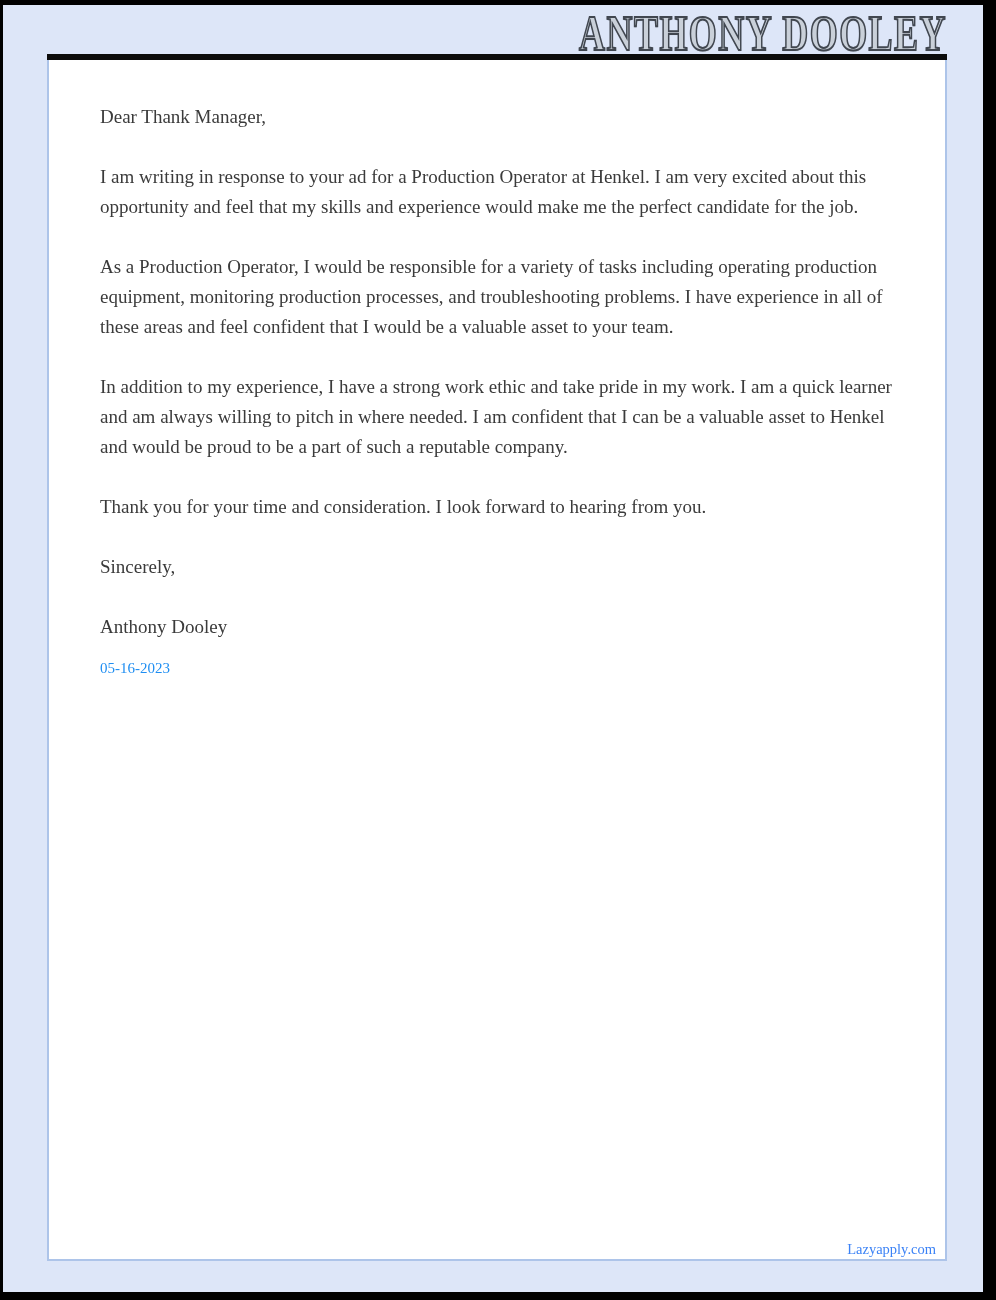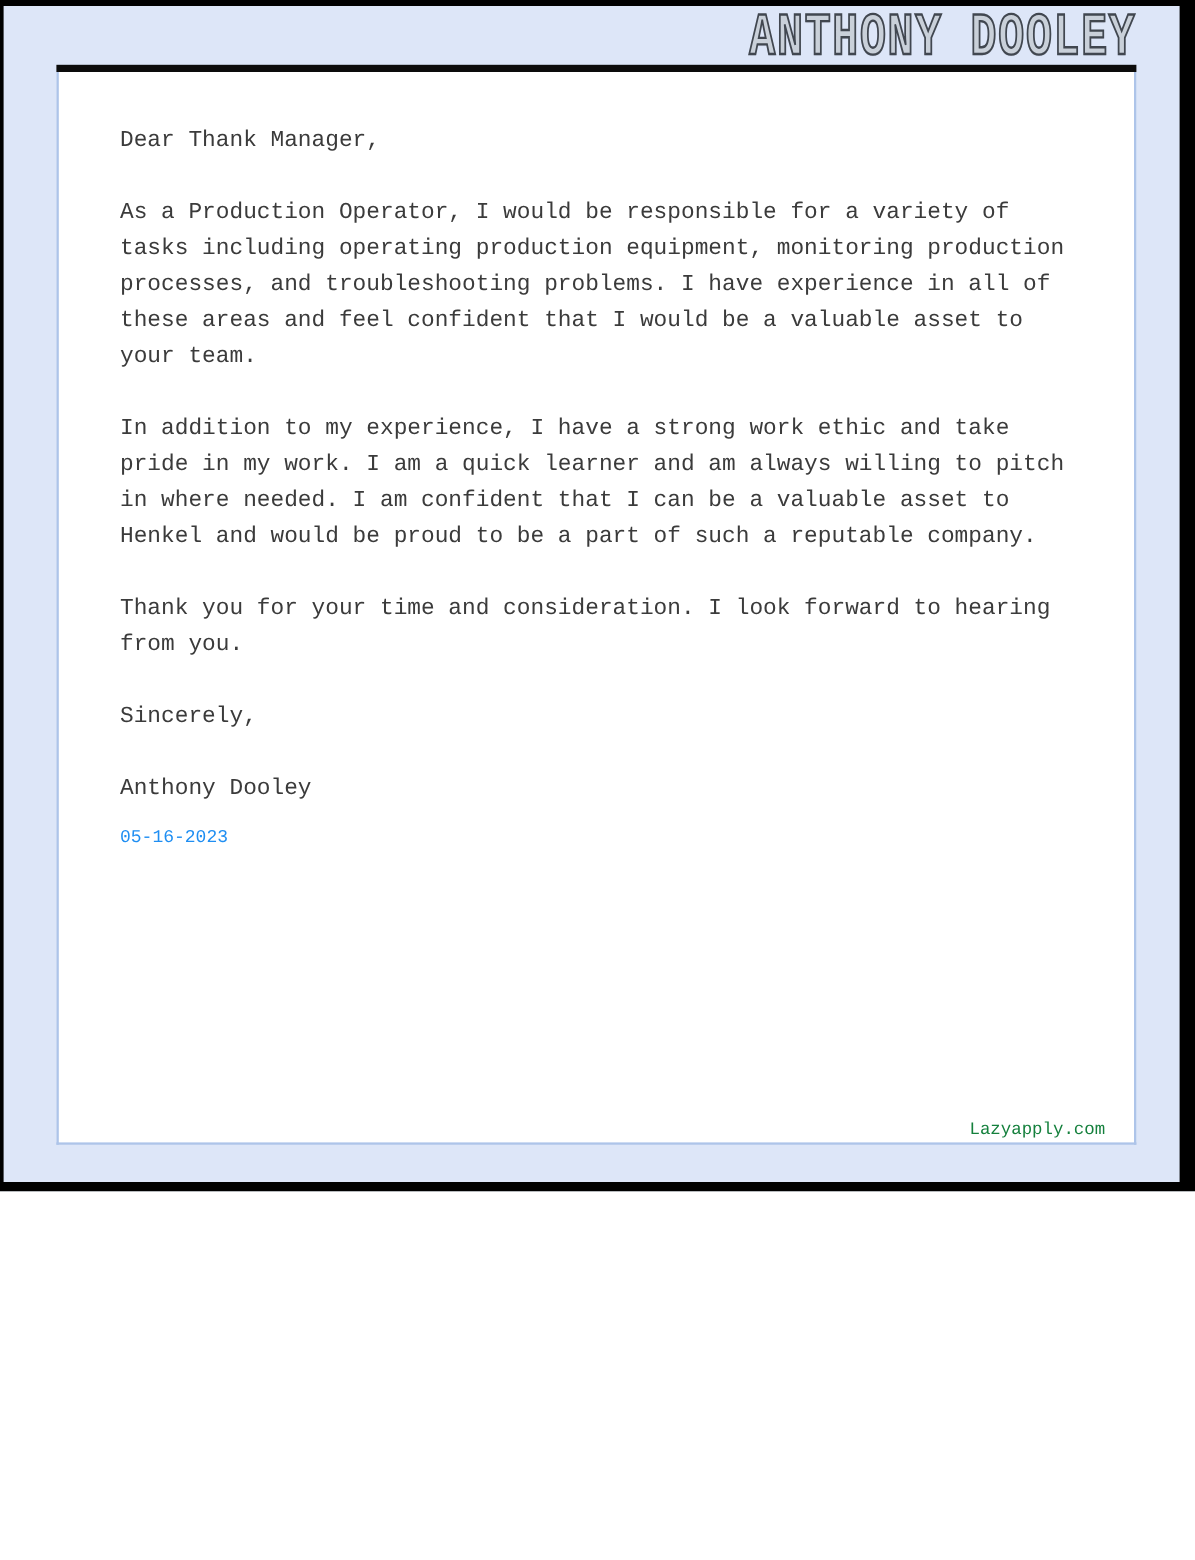--- a/index.html
+++ b/index.html
@@ -6,13 +6,13 @@
   .canvas {
     position: relative;
     width: 996px;
-    height: 993px;
+    height: 1300px;
     box-sizing: border-box;
     background: #dde6f8;
     border-style: solid;
     border-color: #000000;
     border-width: 5px 13px 8px 3px; 
-    font-family: Liberation Mono, monospace;
+    font-family: Liberation Serif, serif;
     overflow: hidden;
   }
   .header-band {

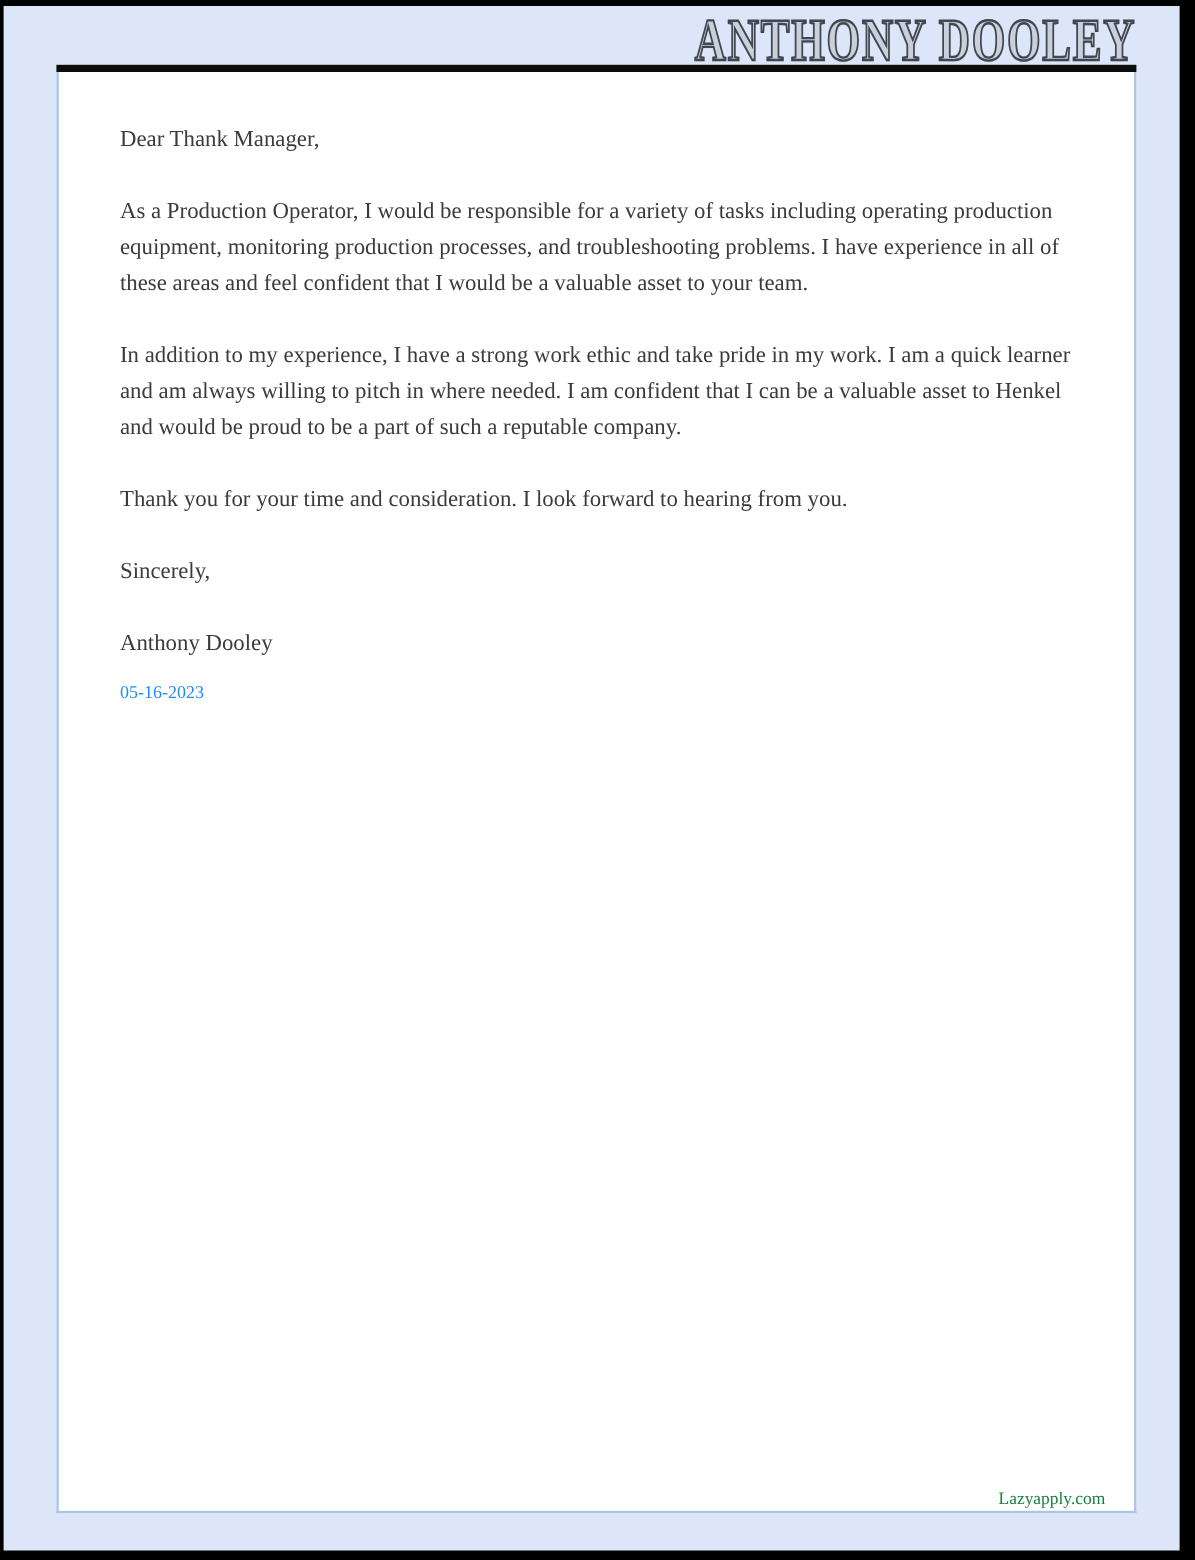--- a/index.html
+++ b/index.html
@@ -92,6 +92,7 @@
       <p>Dear Thank Manager,</p>
 
       <div>
+          <p>I am writing in response to your ad for a Production Operator at Henkel. I am very excited about this opportunity and feel that my skills and experience would make me the perfect candidate for the job.</p>
           <p>As a Production Operator, I would be responsible for a variety of tasks including operating production equipment, monitoring production processes, and troubleshooting problems. I have experience in all of these areas and feel confident that I would be a valuable asset to your team.</p>
           <p>In addition to my experience, I have a strong work ethic and take pride in my work. I am a quick learner and am always willing to pitch in where needed. I am confident that I can be a valuable asset to Henkel and would be proud to be a part of such a reputable company.</p>
           <p>Thank you for your time and consideration. I look forward to hearing from you.</p>

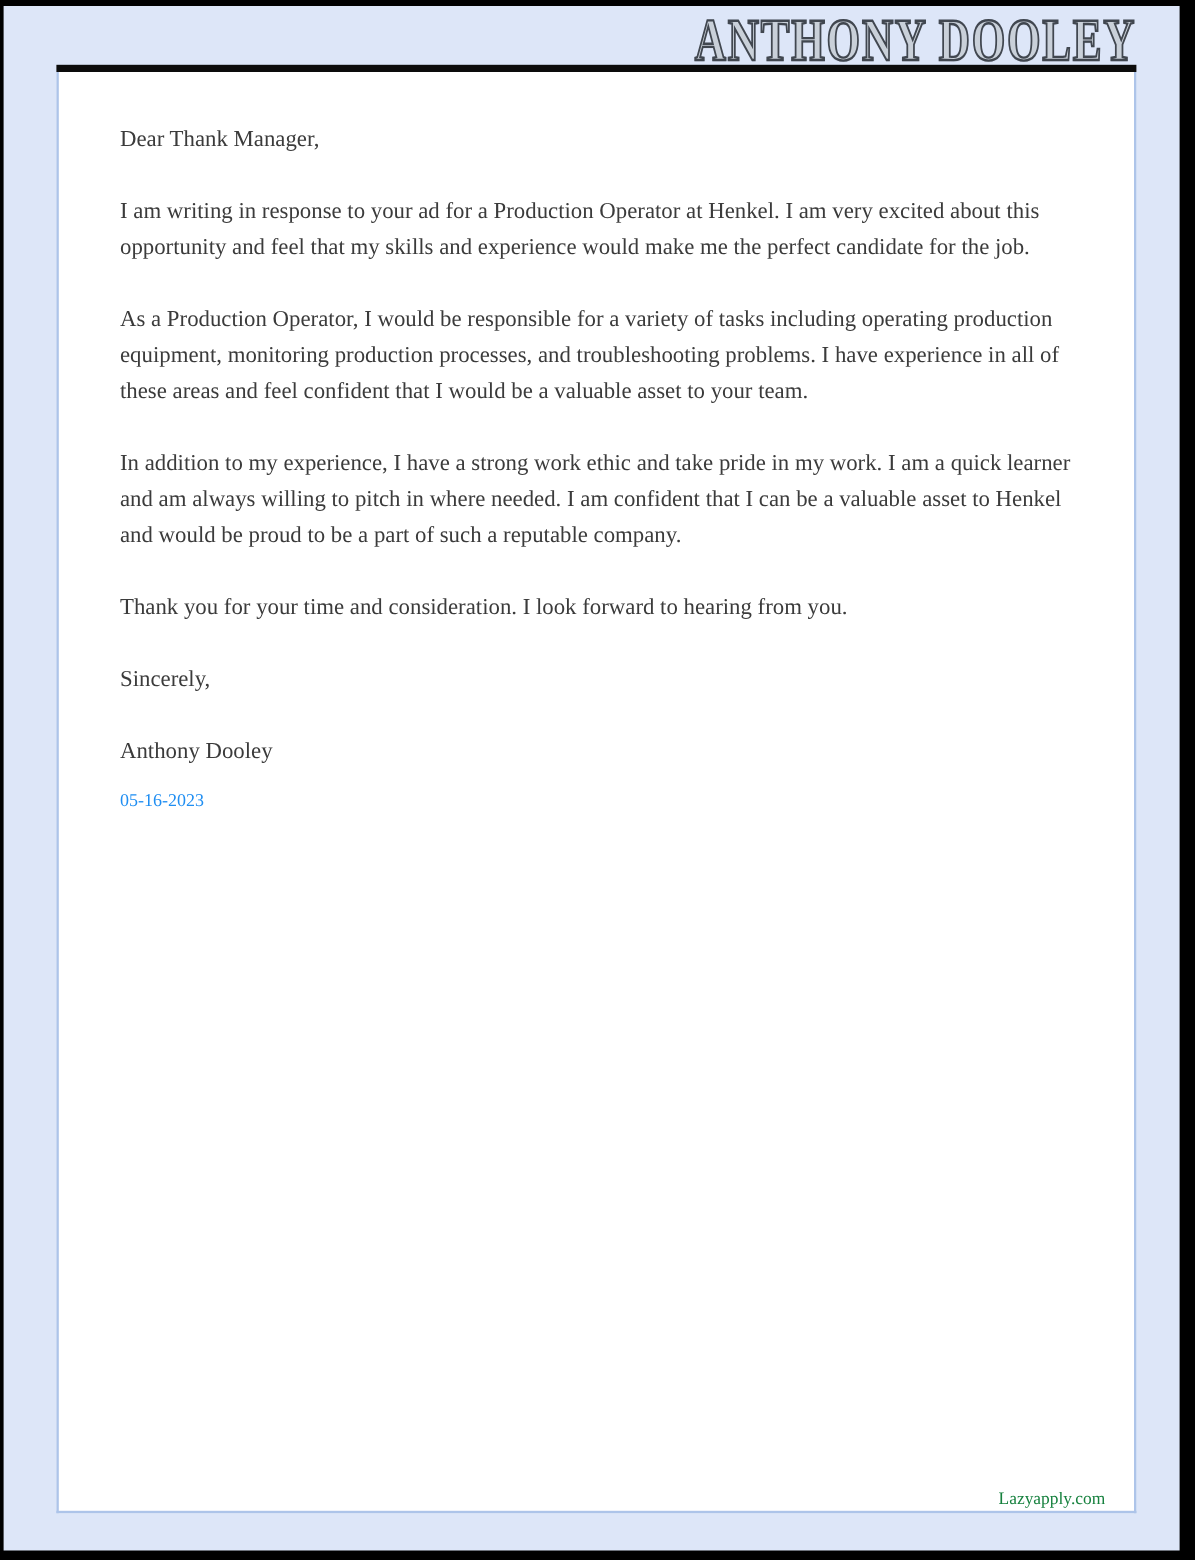--- a/index.html
+++ b/index.html
@@ -68,11 +68,11 @@
   }
   .page-footer {
     position: absolute;
-    right: 24px;
+    right: 9px;
     bottom: 1px;
     font-size: 14.5px;
     line-height: 18px;
-    color: #15803d;
+    color: #3b82f6;
   }
 </style>
 </head>

